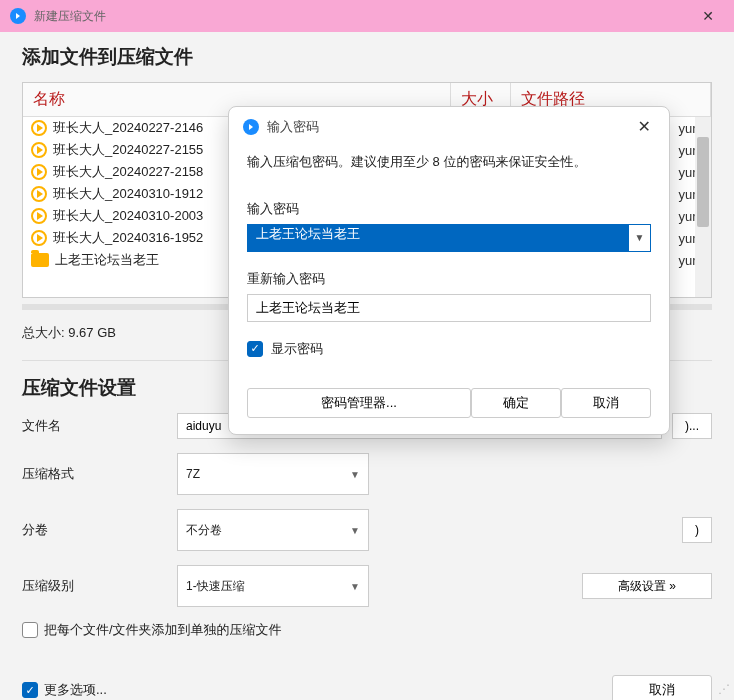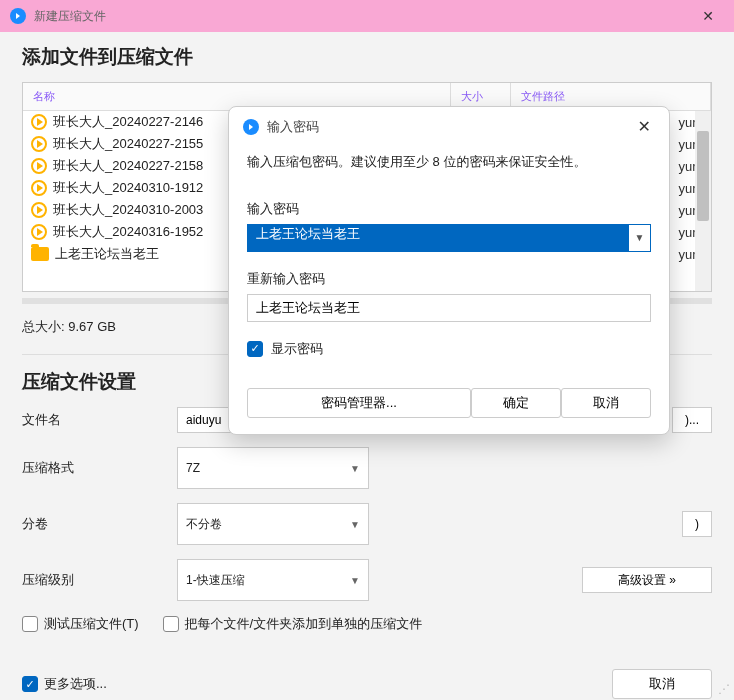--- a/index.html
+++ b/index.html
@@ -16,7 +16,7 @@
     
     .file-table { border: 1px solid #ccc; background: white; }
     .file-header { display: flex; border-bottom: 1px solid #ddd; background: #fafafa; }
-    .file-header-cell { padding: 6px 10px; border-right: 1px solid #ddd; font-size: 11px; color: #8b5cf6; }
+    .file-header-cell { padding: 6px 10px; border-right: 1px solid #ddd; font-size: 16px; color: #b91c1c; }
     .file-header-name { flex: 1; }
     .file-header-size { width: 60px; }
     .file-header-path { width: 200px; }

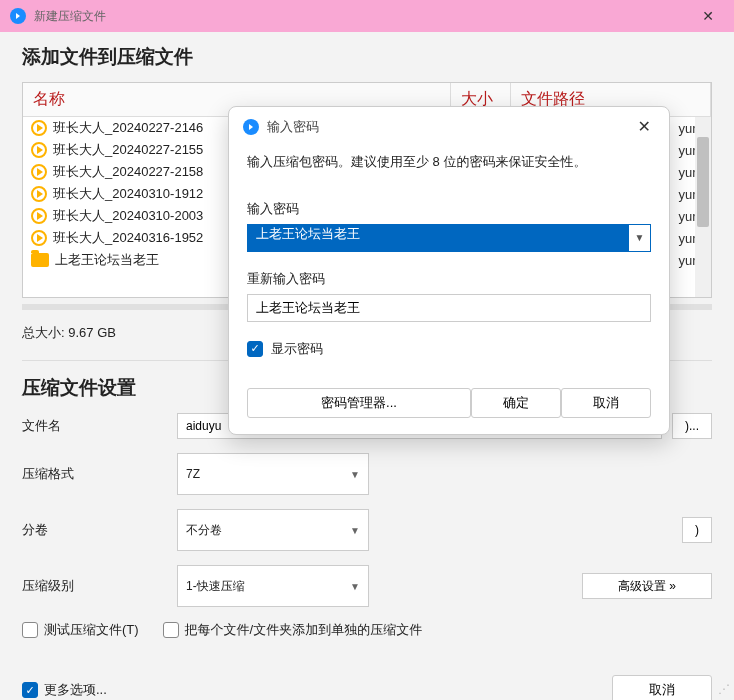--- a/index.html
+++ b/index.html
@@ -184,10 +184,6 @@
   <div class="checkbox-group">
     <div class="checkbox-row">
       <div class="checkbox"></div>
-      <span>测试压缩文件(T)</span>
-    </div>
-    <div class="checkbox-row">
-      <div class="checkbox"></div>
       <span>把每个文件/文件夹添加到单独的压缩文件</span>
     </div>
   </div>

